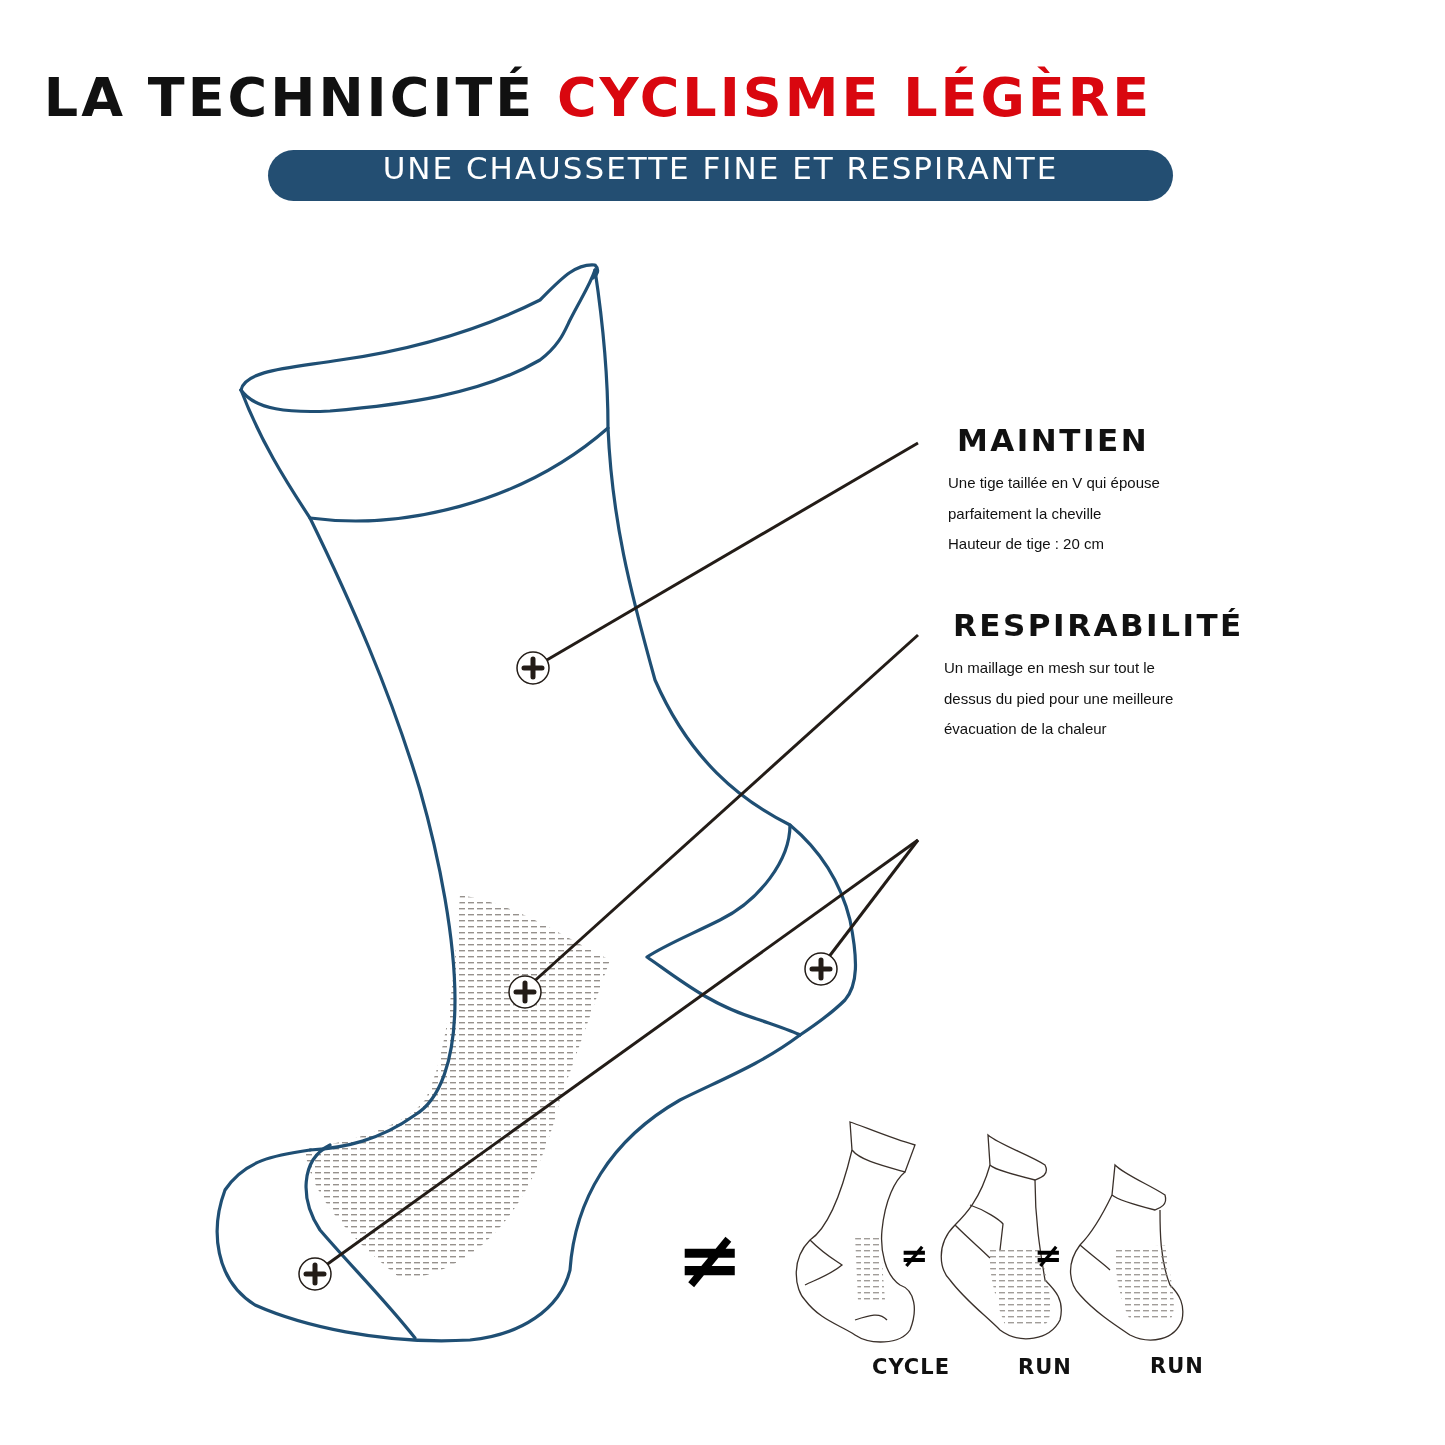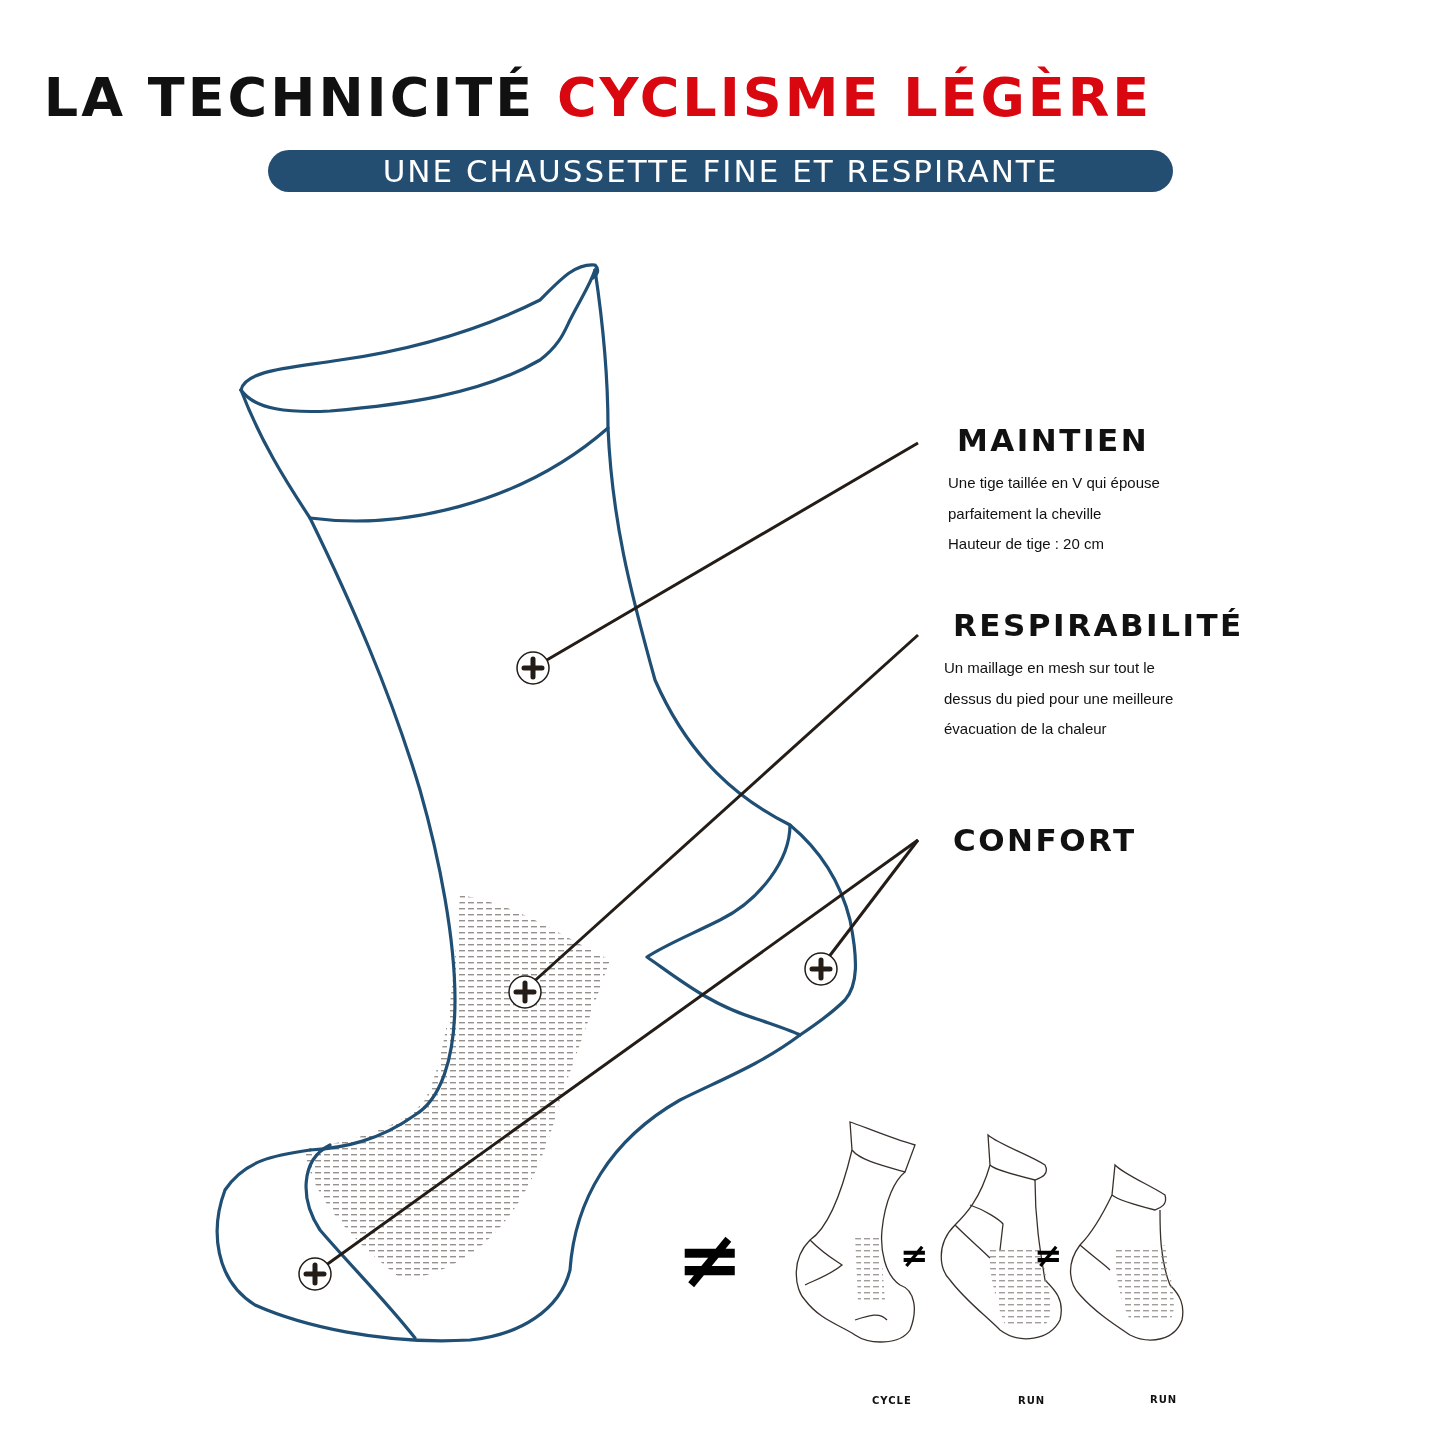--- a/index.html
+++ b/index.html
@@ -10,8 +10,8 @@
            letter-spacing: 3px; line-height: 64px; white-space: nowrap; }
   .title .black { color: #111111; }
   .title .red { color: #d9070f; }
-  .pill { position: absolute; left: 268px; top: 150px; width: 905px; height: 42px;
-          background: #234e72; border-radius: 30px; display: flex; align-items: center;
+  .pill { position: absolute; left: 268px; top: 150px; width: 905px; height: 51px;
+          background: #234e72; border-radius: 30px; display: flex; align-items: flex-start;
           justify-content: center; }
   .pill span { color: #ffffff; font-family: "DejaVu Sans", sans-serif; font-size: 31px;
                letter-spacing: 2px; white-space: nowrap; }

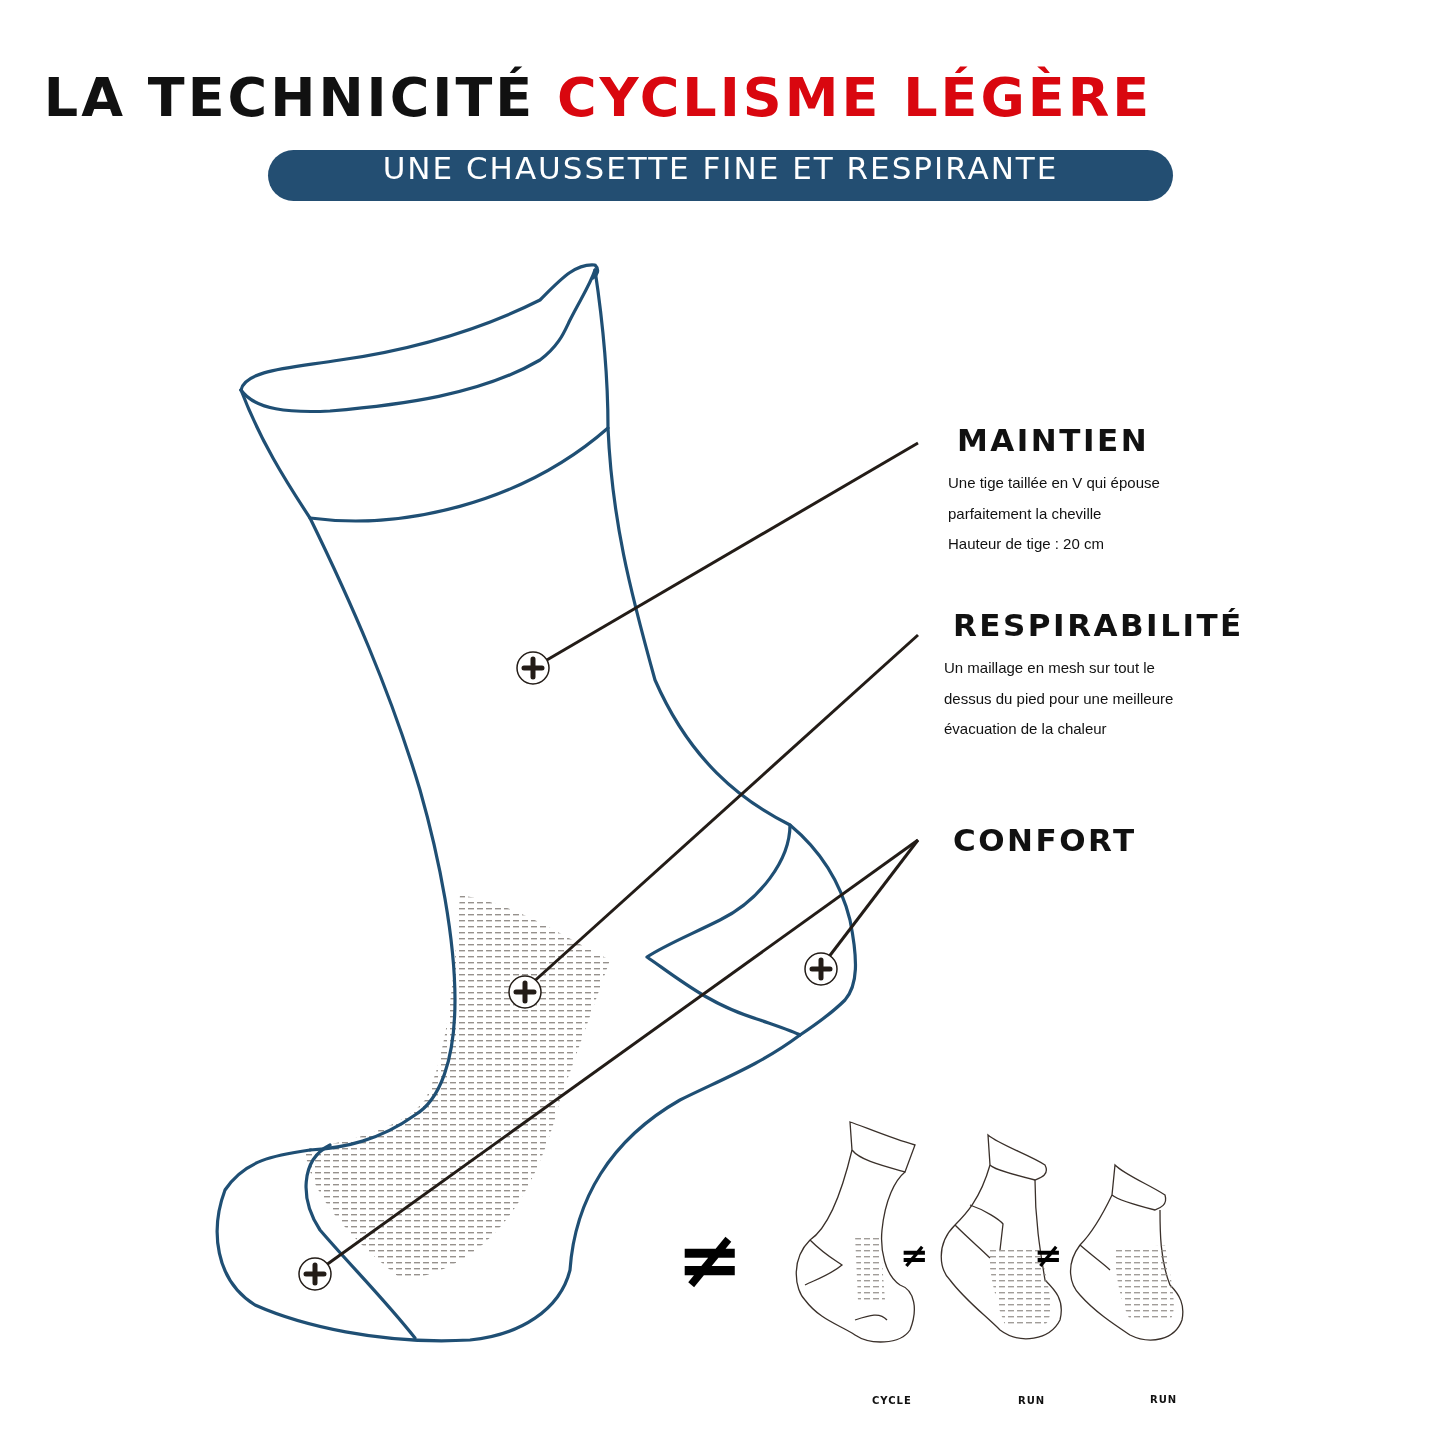--- a/index.html
+++ b/index.html
@@ -134,7 +134,6 @@
 </div>
 
 <div class="feature f3">
-  <h2>CONFORT</h2>
 </div>
 
 <div class="neq-big">≠</div>

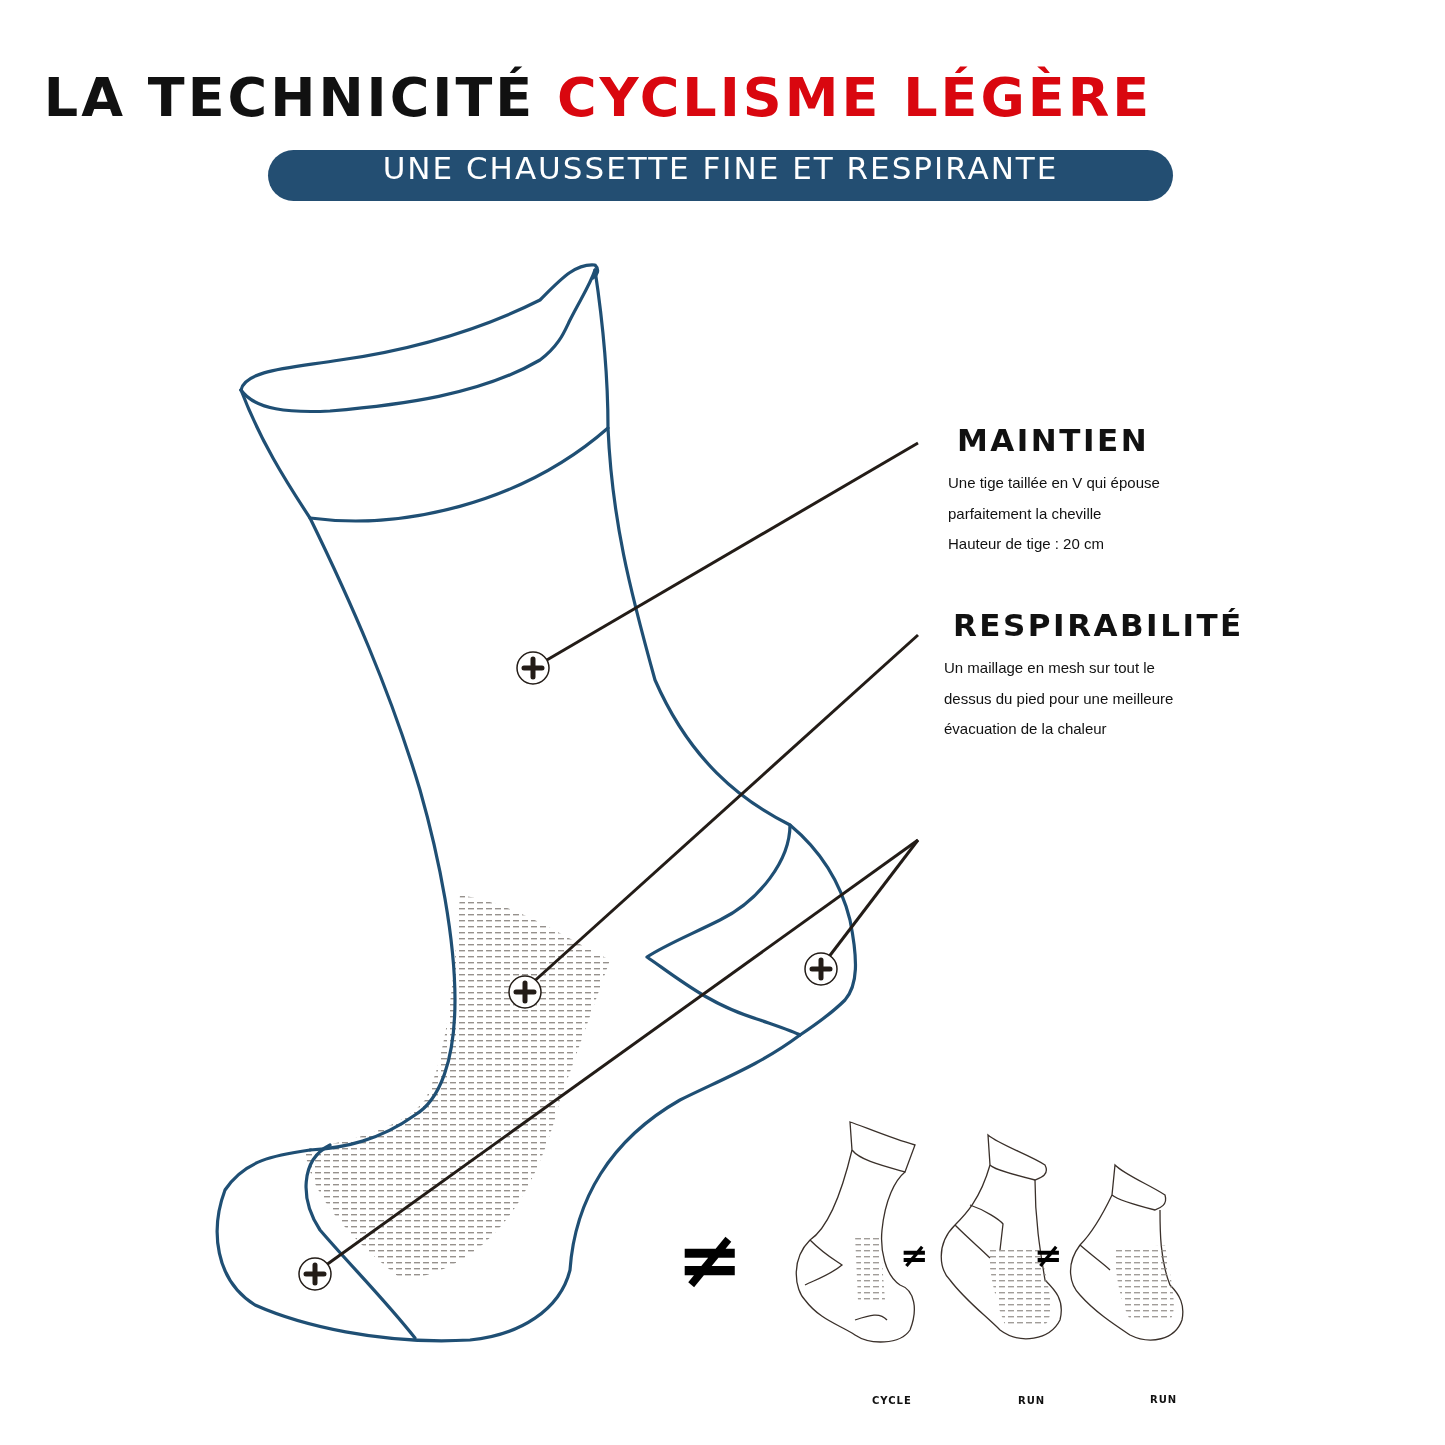--- a/index.html
+++ b/index.html
@@ -27,7 +27,7 @@
   .neq-big { position: absolute; left: 676px; top: 1220px; font-size: 80px; font-weight: bold;
              line-height: 80px; color: #000; }
   .label { position: absolute; font-family: "DejaVu Sans", sans-serif; font-weight: bold;
-           font-size: 10px; letter-spacing: 1px; color: #111; margin-top: 40px; }
+           font-size: 21px; letter-spacing: 1px; color: #111; }
   .l1 { left: 872px; top: 1355px; }
   .l2 { left: 1018px; top: 1355px; }
   .l3 { left: 1150px; top: 1354px; }

